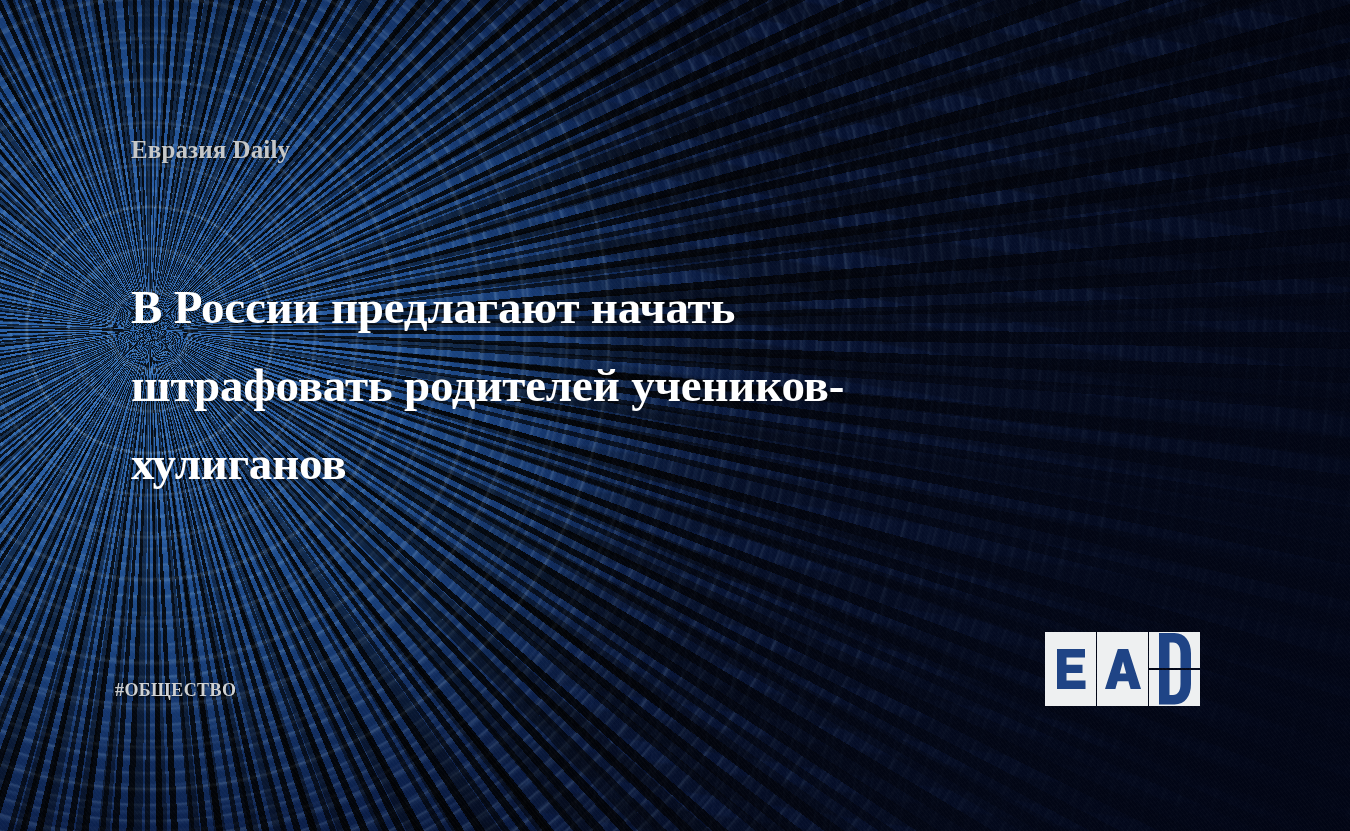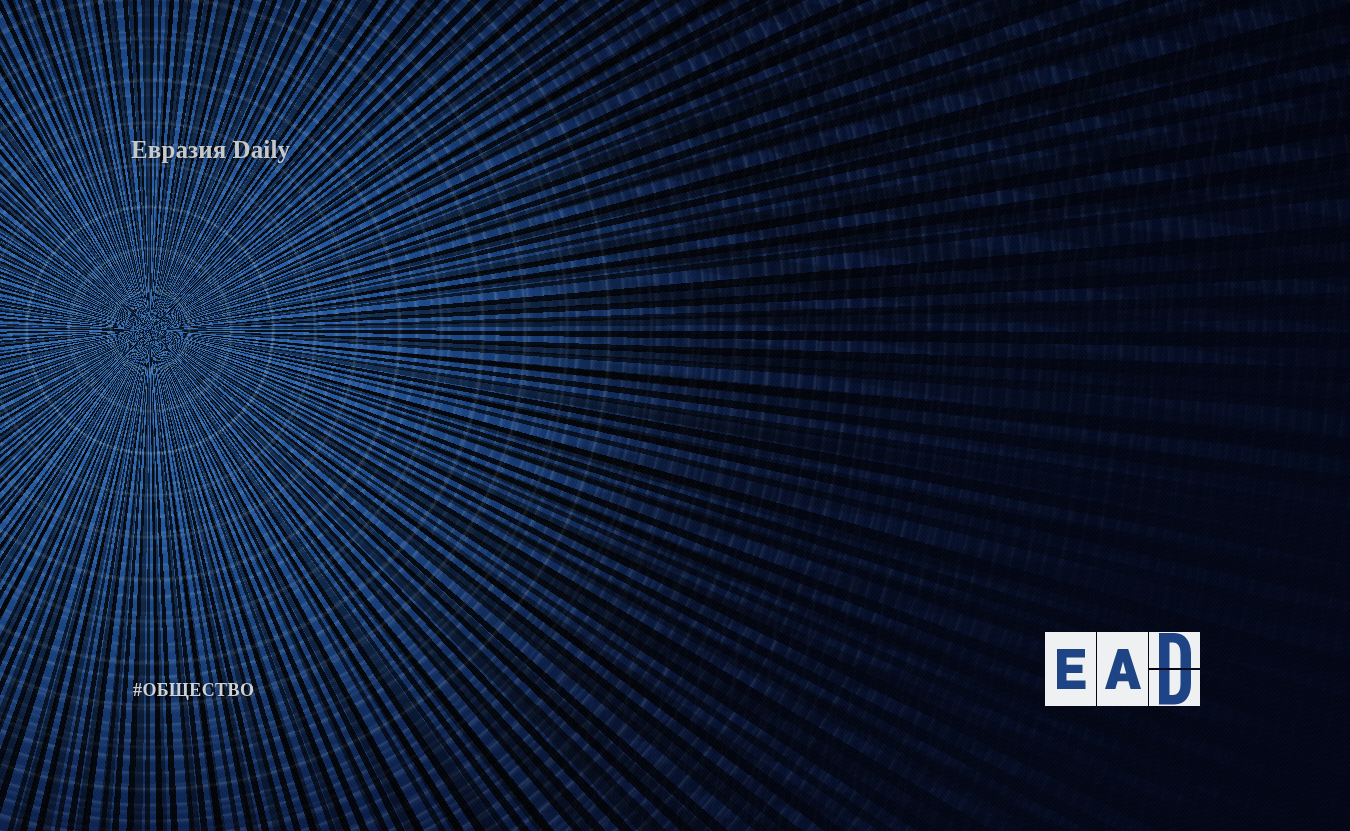--- a/index.html
+++ b/index.html
@@ -249,6 +249,7 @@
 
     <div class="brand">Евразия Daily</div>
 
+    <h1 class="headline">В России предлагают начать штрафовать родителей учеников-хулиганов</h1>
 
     <div class="category">#ОБЩЕСТВО</div>
 

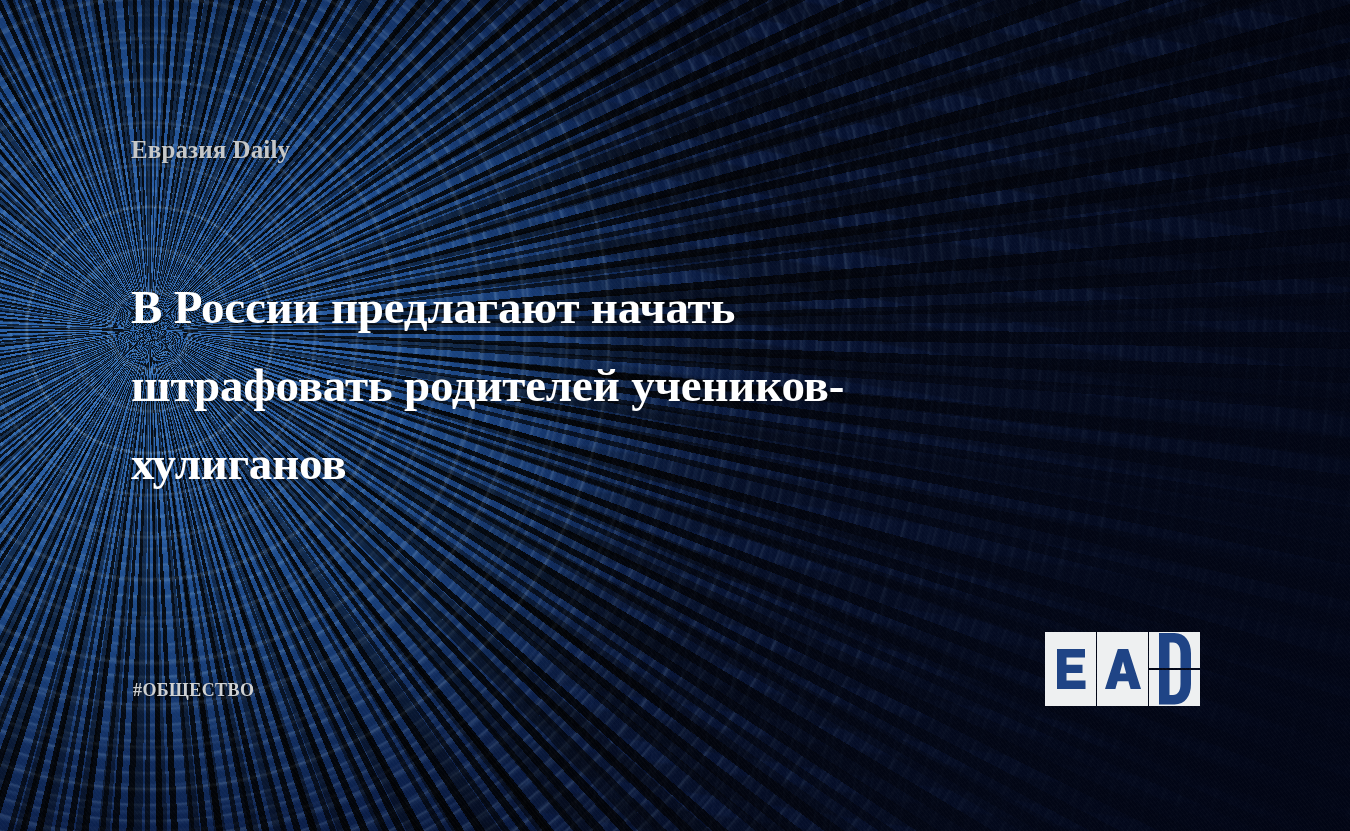--- a/index.html
+++ b/index.html
@@ -184,7 +184,7 @@
 
   .category {
     position: absolute;
-    left: 133px;
+    left: 115px;
     top: 680px;
     font-size: 18px;
     font-weight: 700;

